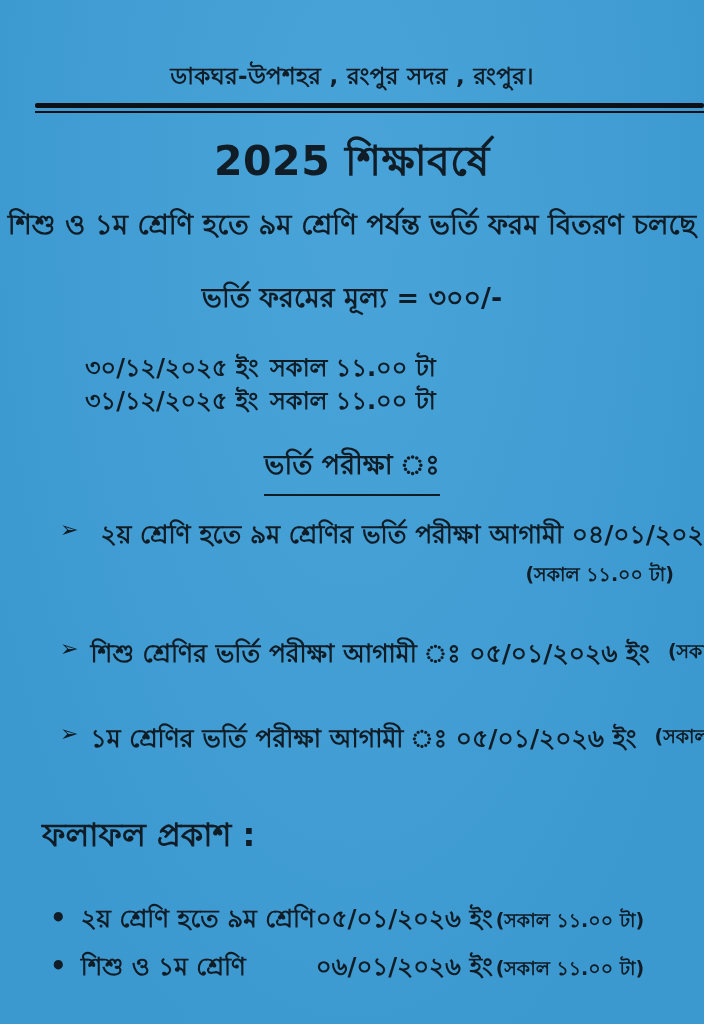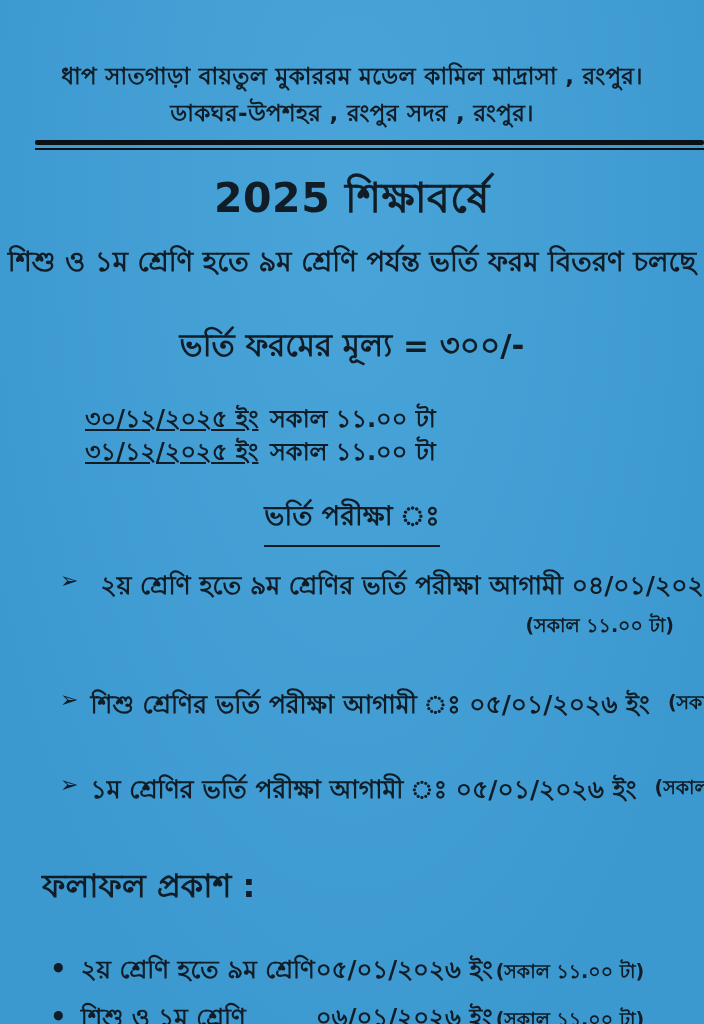--- a/index.html
+++ b/index.html
@@ -59,7 +59,6 @@
 <div class="page">
 
   <div class="header">
-    <div>ধাপ সাতগাড়া বায়তুল মুকাররম মডেল কামিল মাদ্রাসা , রংপুর।</div>
     <div>ডাকঘর-উপশহর , রংপুর সদর , রংপুর।</div>
   </div>
 

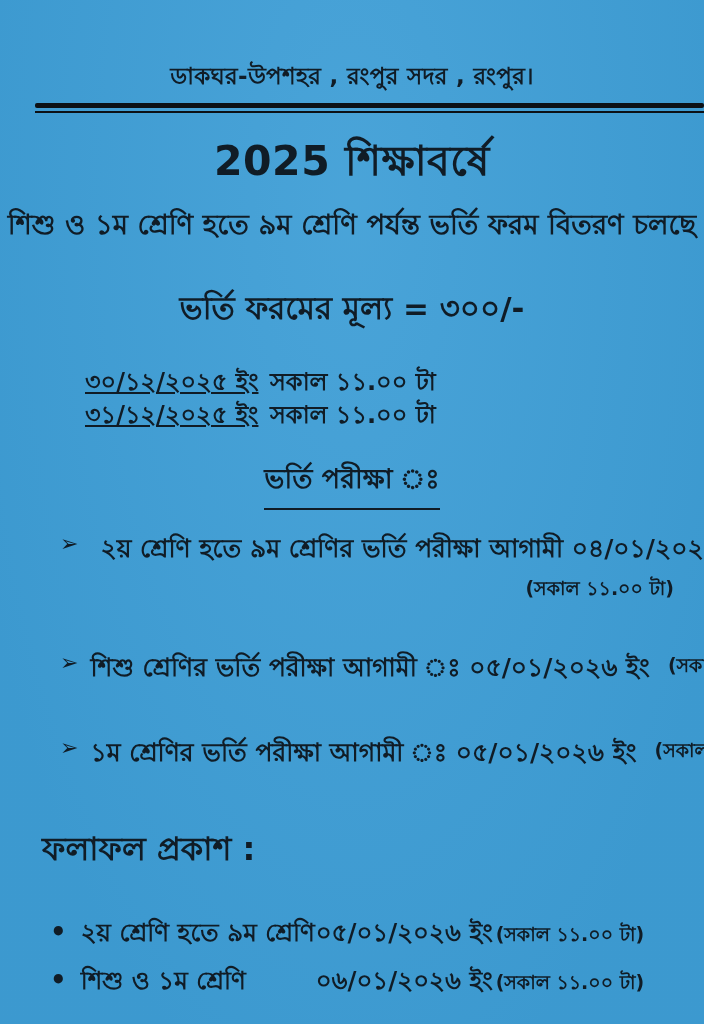--- a/index.html
+++ b/index.html
@@ -26,7 +26,7 @@
   
   .year-title { text-align: center; margin-top: 16px; font-size: 41px; letter-spacing: 0.5px; }
   .subtitle { text-align: center; margin-top: 6px; font-size: 27.5px; }
-  .price-line { text-align: center; margin-top: 34px; font-size: 31px; }
+  .price-line { text-align: center; margin-top: 27px; font-size: 27px; }
   
   .deadlines { margin: 30px 0 0 85px; font-size: 24px; line-height: 33px; }
   .deadline-row { display: flex; white-space: nowrap; }

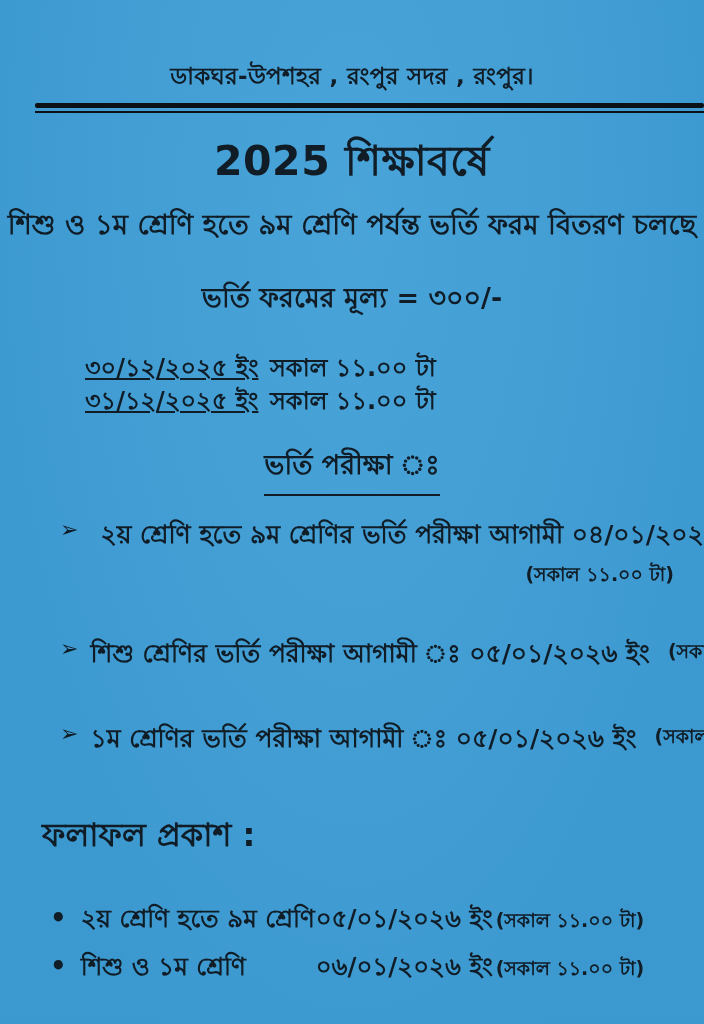--- a/index.html
+++ b/index.html
@@ -32,7 +32,7 @@
   .deadline-row { display: flex; white-space: nowrap; }
   .dl-label { width: 348px; }
   .dl-label.second { width: 360px; }
-  .dl-date { width: 185px; text-decoration: underline; }
+  .dl-date { width: 185px; }
   .dl-time { }
   
   .exam-heading { text-align: center; margin-top: 26px; font-size: 27px; }

